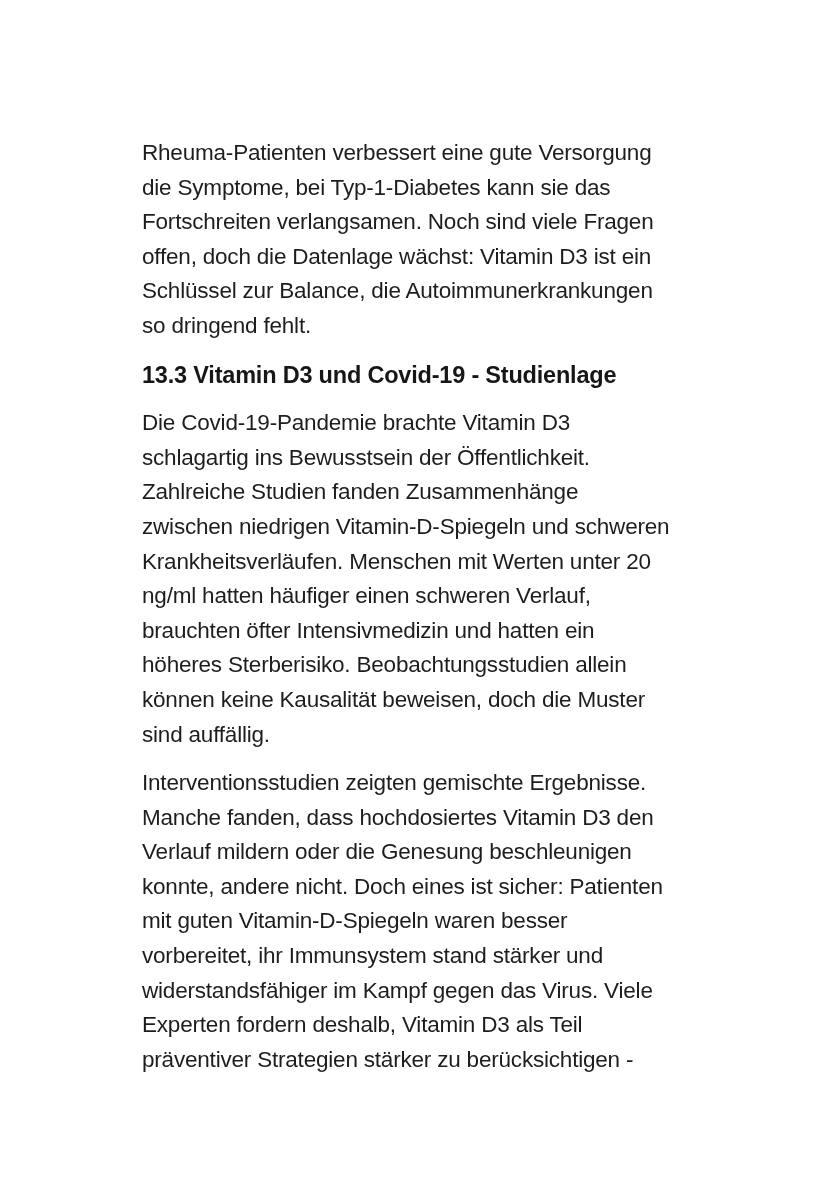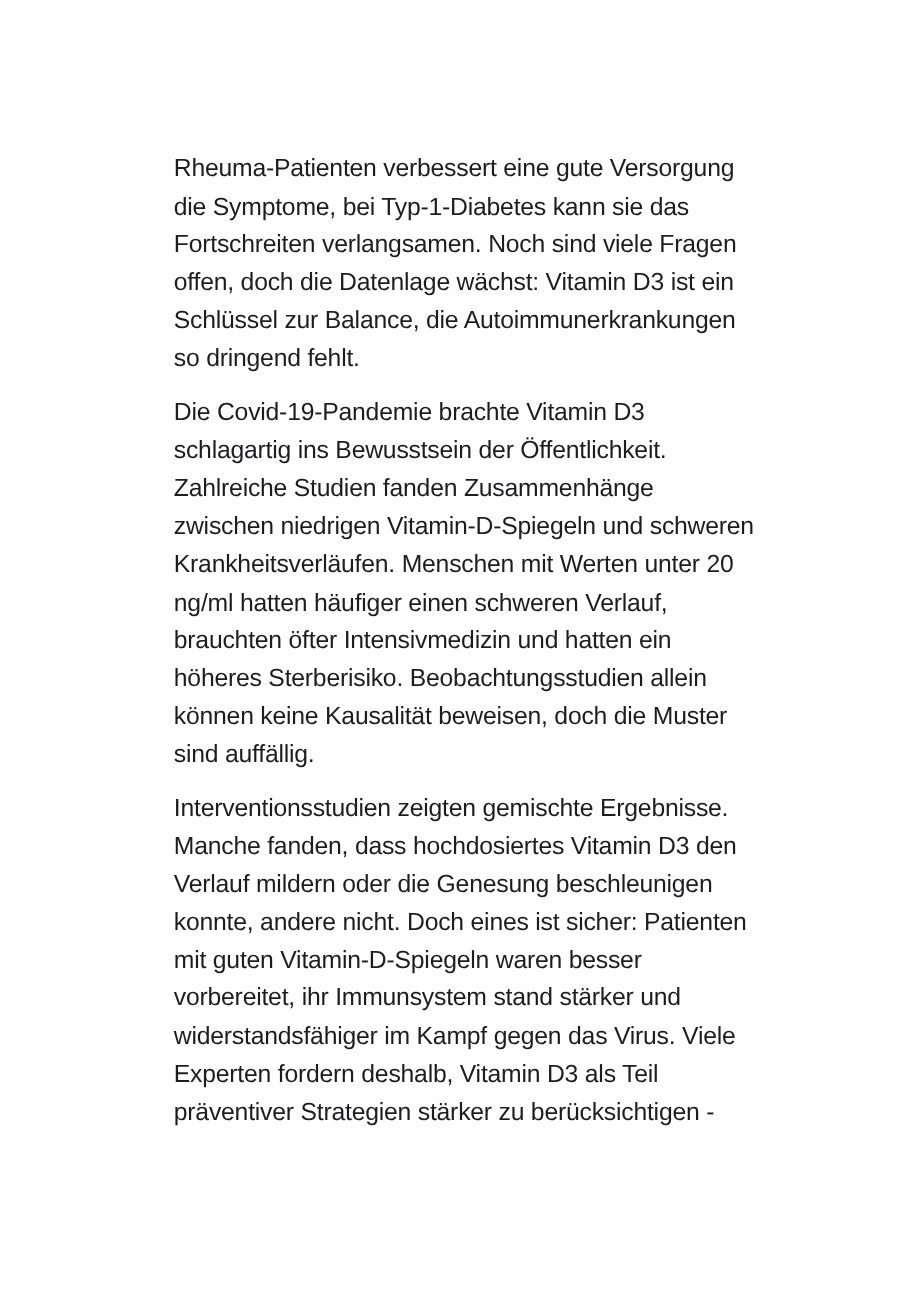--- a/index.html
+++ b/index.html
@@ -27,7 +27,7 @@
     line-height: 34.6px;
     letter-spacing: -0.2px;
     white-space: pre;
-    margin: 0 0 14px 16px;
+    margin: 0 0 14px 0;
     font-weight: 400;
   }
   .heading {

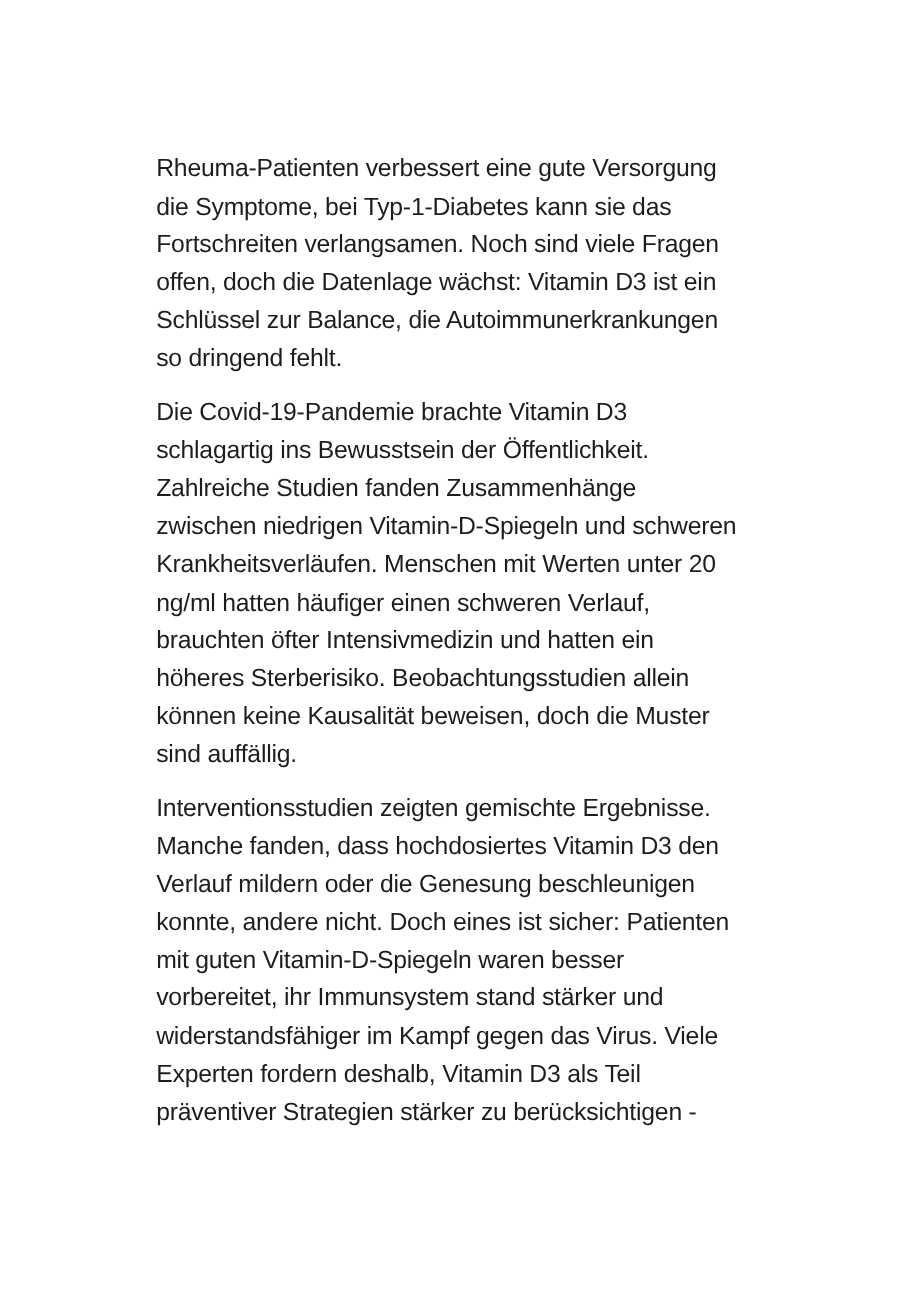--- a/index.html
+++ b/index.html
@@ -51,6 +51,7 @@
 offen, doch die Datenlage wächst: Vitamin D3 ist ein
 Schlüssel zur Balance, die Autoimmunerkrankungen
 so dringend fehlt.</p>
+    <h2 class="heading">13.3 Vitamin D3 und Covid-19 - Studienlage</h2>
     <p class="para">Die Covid-19-Pandemie brachte Vitamin D3
 schlagartig ins Bewusstsein der Öffentlichkeit.
 Zahlreiche Studien fanden Zusammenhänge

